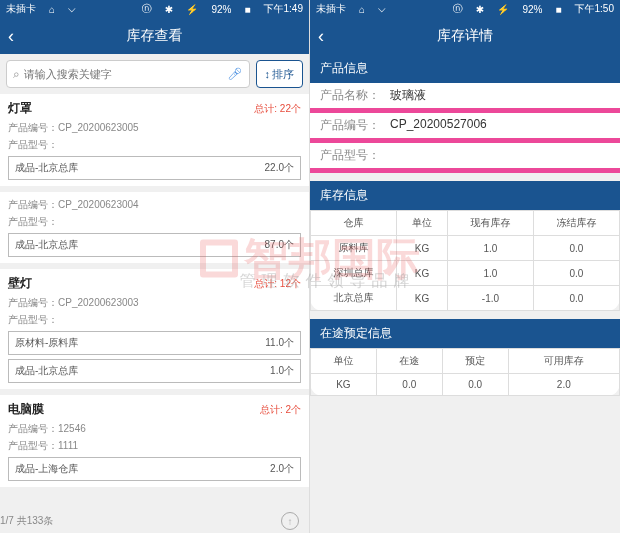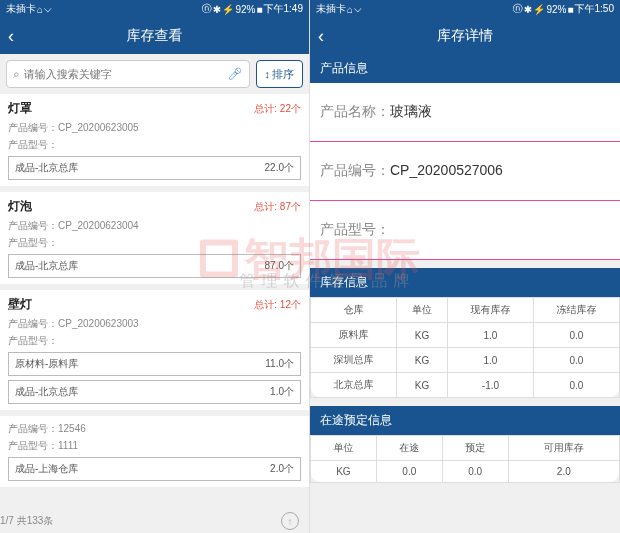--- a/index.html
+++ b/index.html
@@ -7,7 +7,7 @@
     .phone { width: 310px; height: 533px; background: #f0f0f0; display: flex; flex-direction: column; position: relative; }
     .phone.left { border-right: 1px solid #ddd; }
     .status-bar { height: 18px; background: #1a5490; color: #fff; font-size: 10px; display: flex; align-items: center; justify-content: space-between; padding: 0 6px; }
-    .status-left, .status-right { display: flex; align-items: center; gap: 1px; }
+    .status-left, .status-right { display: flex; align-items: center; gap: 13px; }
     .header { height: 36px; background: #1a5490; color: #fff; display: flex; align-items: center; justify-content: center; position: relative; }
     .header-title { font-size: 14px; font-weight: 500; }
     .back-btn { position: absolute; left: 8px; color: #fff; font-size: 18px; }

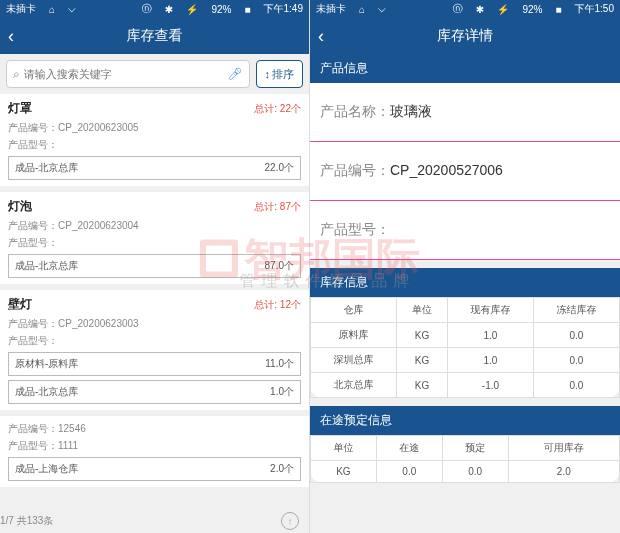--- a/index.html
+++ b/index.html
@@ -28,7 +28,7 @@
     .pager { height: 24px; background: #f0f0f0; display: flex; align-items: center; justify-content: flex-start; font-size: 10px; color: #888; position: relative; }
     .top-btn { position: absolute; right: 10px; width: 18px; height: 18px; border: 1px solid #aaa; border-radius: 50%; display: flex; align-items: center; justify-content: center; color: #aaa; font-size: 10px; }
     .section-title { background: #1a5490; color: #fff; padding: 6px 10px; font-size: 12px; }
-    .info-row { background: #fff; padding: 20px 10px; font-size: 14px; color: #666; border-bottom: 1px solid #ec4899; display: flex; }
+    .info-row { background: #fff; padding: 4px 10px; font-size: 12px; color: #666; border-bottom: 5px solid #ec4899; display: flex; }
     .info-label { width: 70px; color: #888; }
     .info-val { color: #333; }
     .table { width: 100%; border-collapse: collapse; background: #fff; border-radius: 13px; }

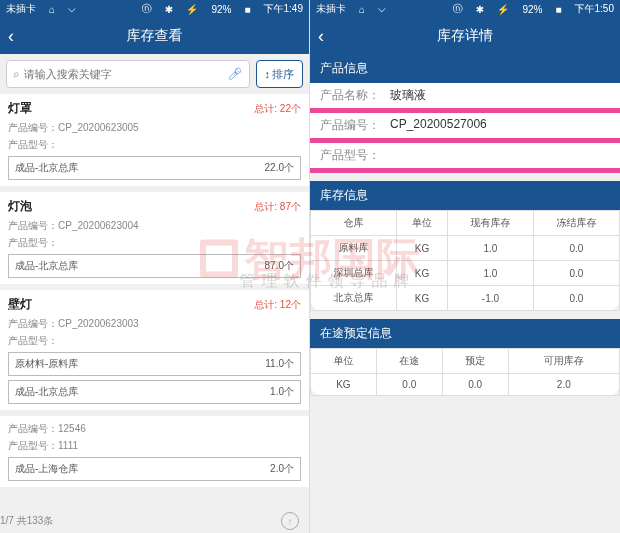--- a/index.html
+++ b/index.html
@@ -87,10 +87,6 @@
         </div>
       </div>
       <div class="card">
-        <div class="card-head">
-          <span class="card-title">灯泡</span>
-          <span class="card-count">总计: 87个</span>
-        </div>
     <div class="card-field">产品编号：CP_20200623004</div>
     <div class="card-field">产品型号：</div>
         <div class="stock-row">

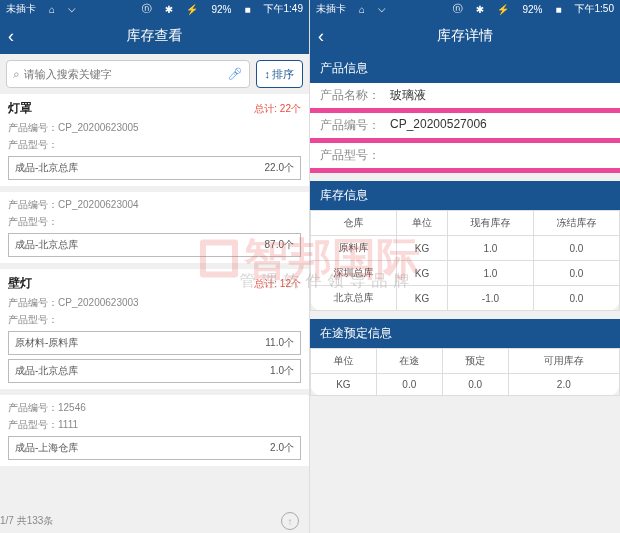--- a/index.html
+++ b/index.html
@@ -111,6 +111,10 @@
         </div>
       </div>
       <div class="card">
+        <div class="card-head">
+          <span class="card-title">电脑膜</span>
+          <span class="card-count">总计: 2个</span>
+        </div>
     <div class="card-field">产品编号：12546</div>
     <div class="card-field">产品型号：1111</div>
         <div class="stock-row">

